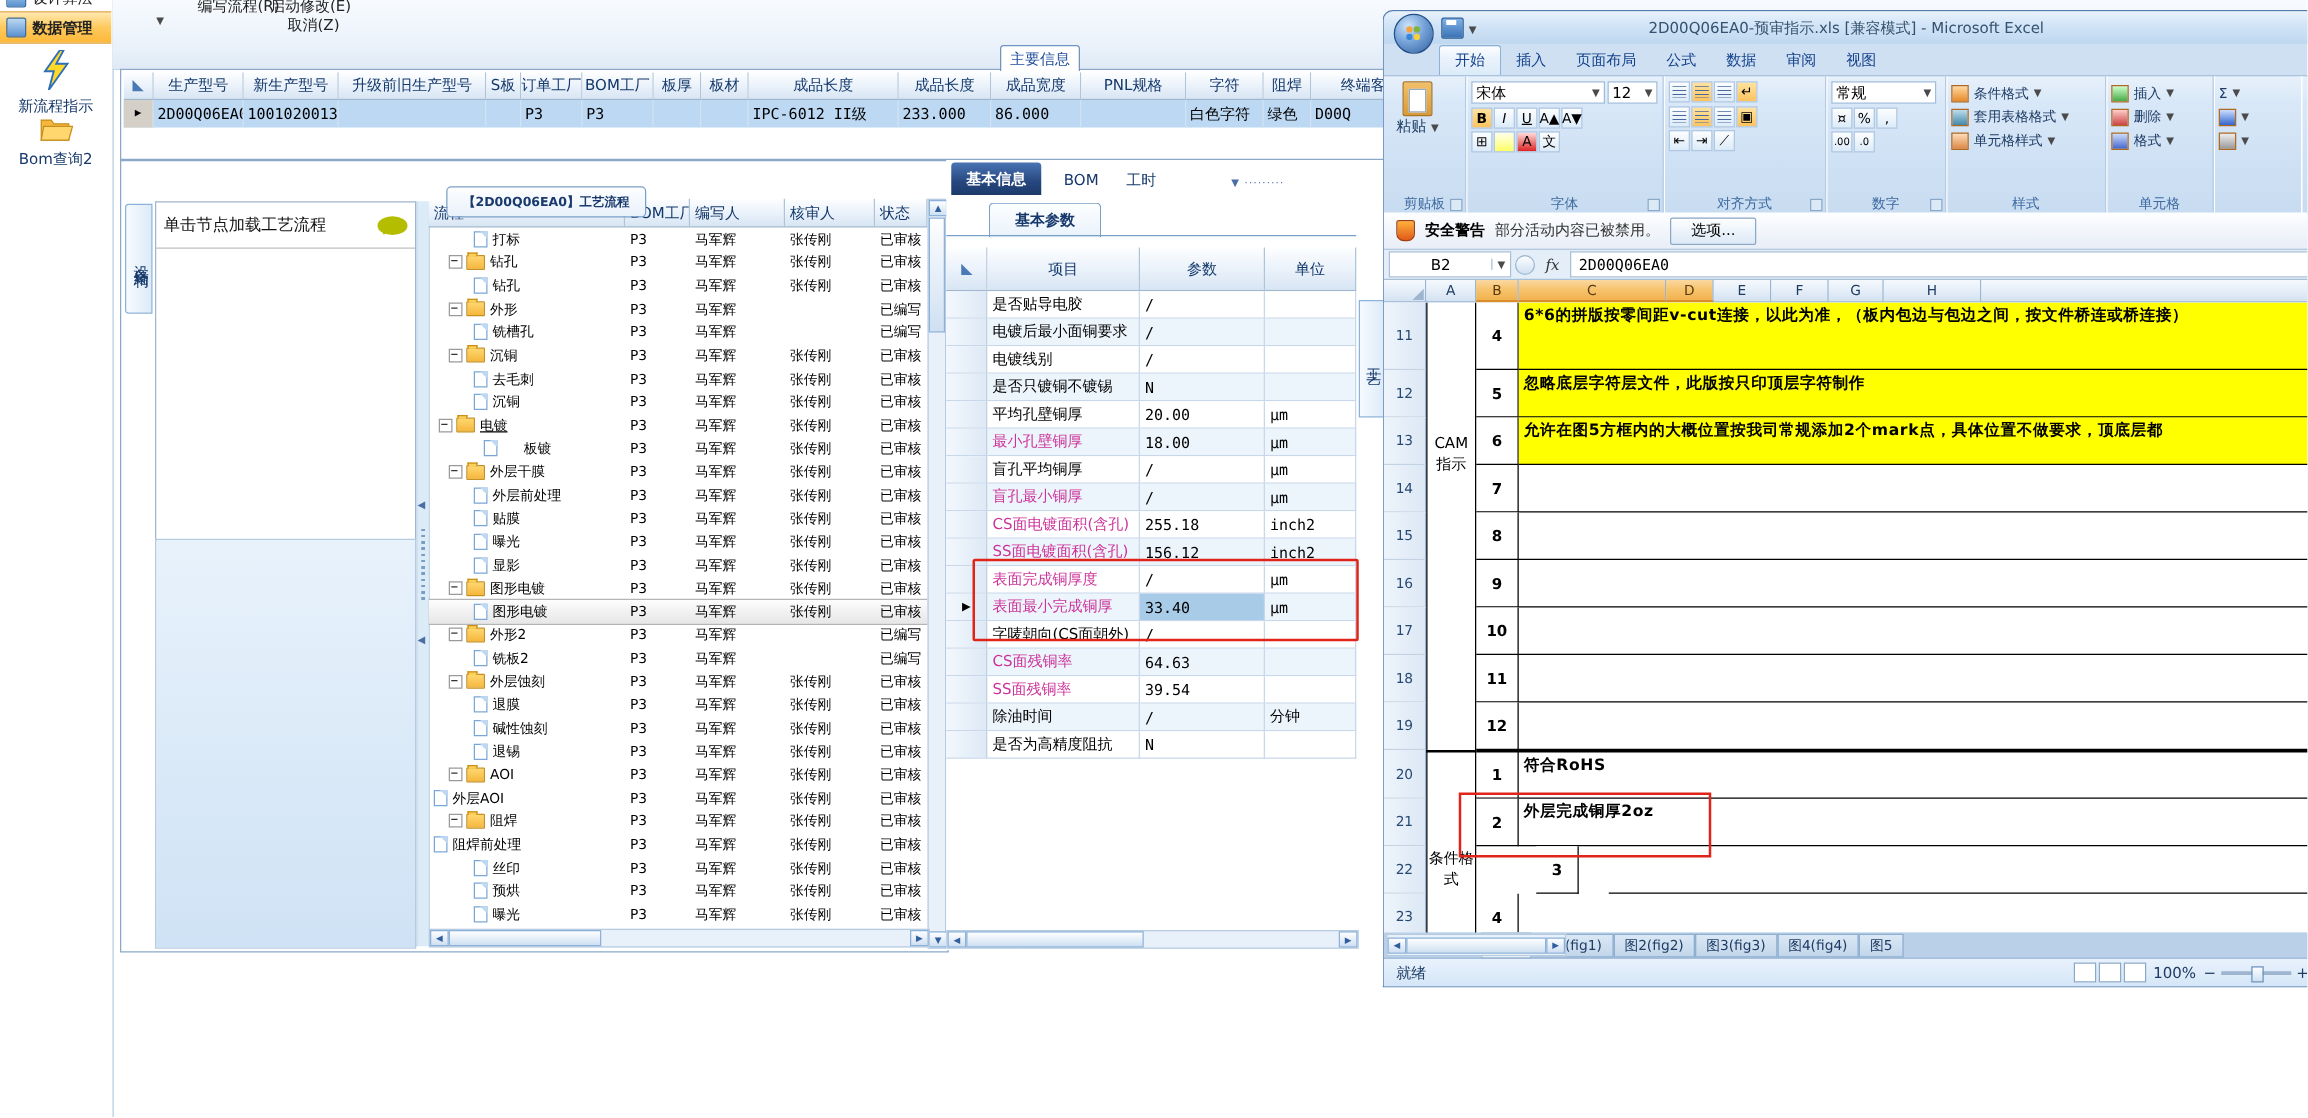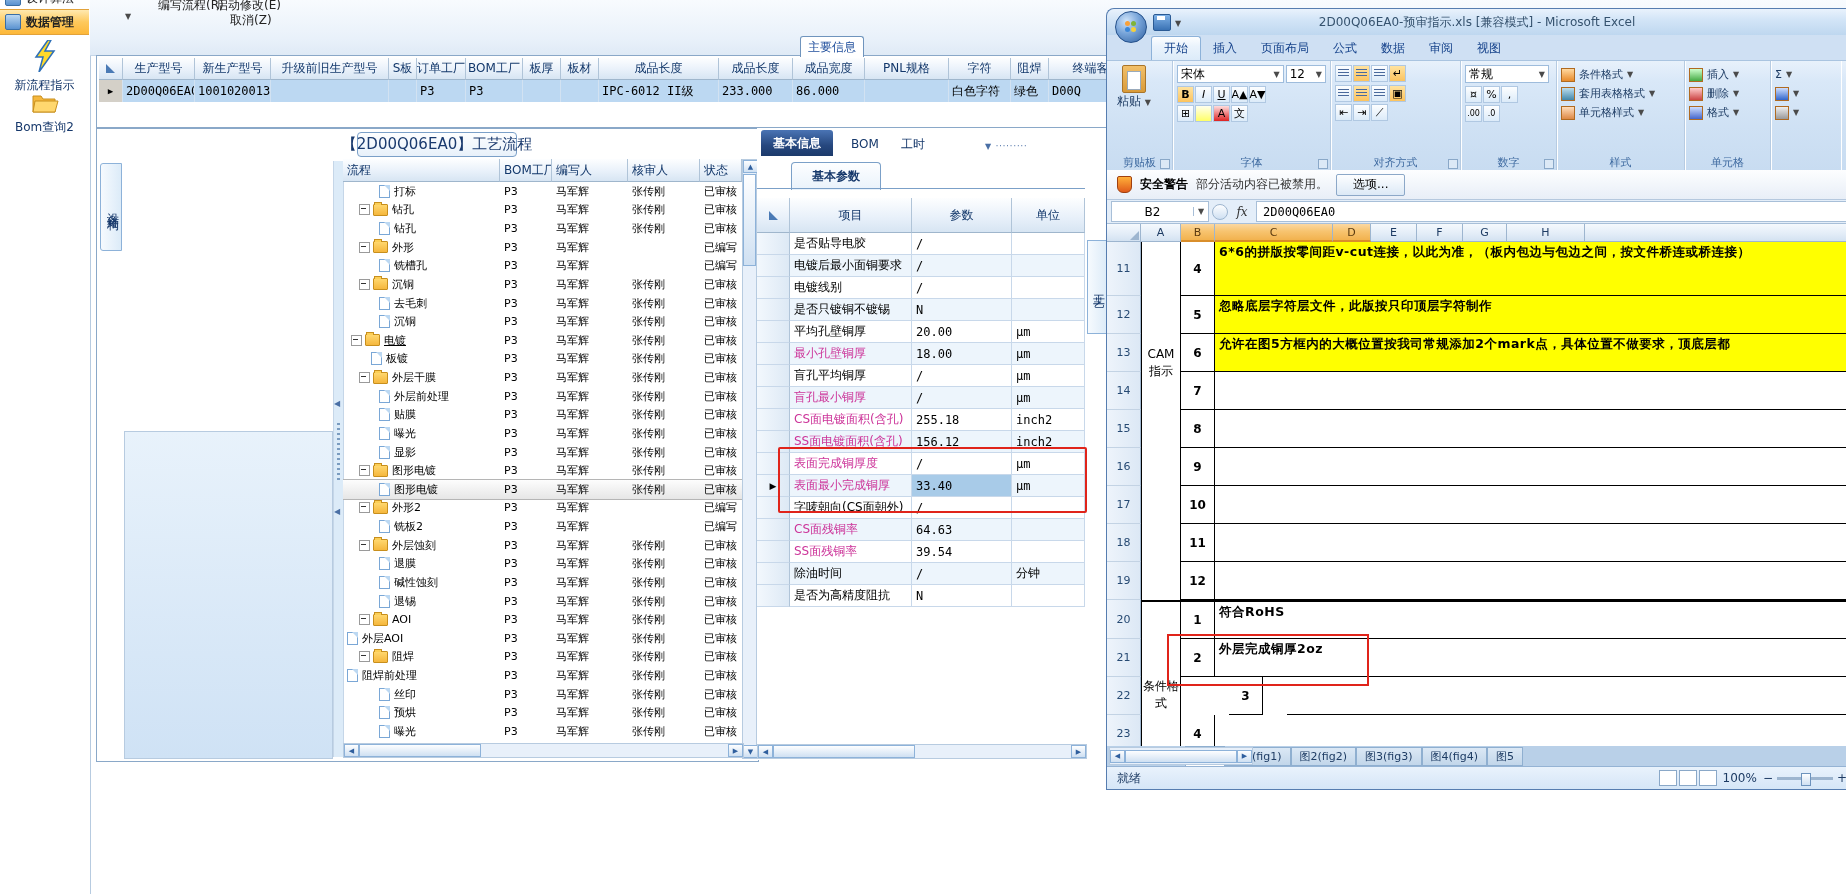--- a/index.html
+++ b/index.html
@@ -30,7 +30,7 @@
   .row-marker{color:#000;font-size:9px;background:#d4d0c8;justify-content:center;padding-left:0}
   
   .flow-panel{left:96px;top:128px;width:661px;height:632px;background:#fff;border:1px solid #8aa8c8}
-  .flow-title{position:absolute;left:260px;top:3px;width:158px;height:23px;background:linear-gradient(#fdfeff,#e8f1fa);border:1px solid #7ba0c8;border-radius:4px;display:flex;align-items:center;justify-content:center;color:#1a3a6e;font-weight:normal;font-size:15px;z-index:3;white-space:nowrap}
+  .flow-title{position:absolute;left:260px;top:20px;width:158px;height:23px;background:linear-gradient(#fdfeff,#e8f1fa);border:1px solid #7ba0c8;border-radius:4px;display:flex;align-items:center;justify-content:center;color:#1a3a6e;font-weight:bold;font-size:10px;z-index:3;white-space:nowrap}
   .vtab{position:absolute;background:linear-gradient(90deg,#f6fafe,#dcebf8);border:1px solid #8db2d9;color:#16386b;writing-mode:vertical-rl;text-align:center;letter-spacing:2px;font-size:12px}
   .hint-panel{position:absolute;left:27px;top:32px;width:207px;height:270px;background:#fff;border:1px solid #9eb6ce}
   .hint-row{height:36px;border-bottom:1px solid #c0c0c0;display:flex;align-items:center;padding:0 6px;font-size:13px;color:#111;justify-content:space-between}

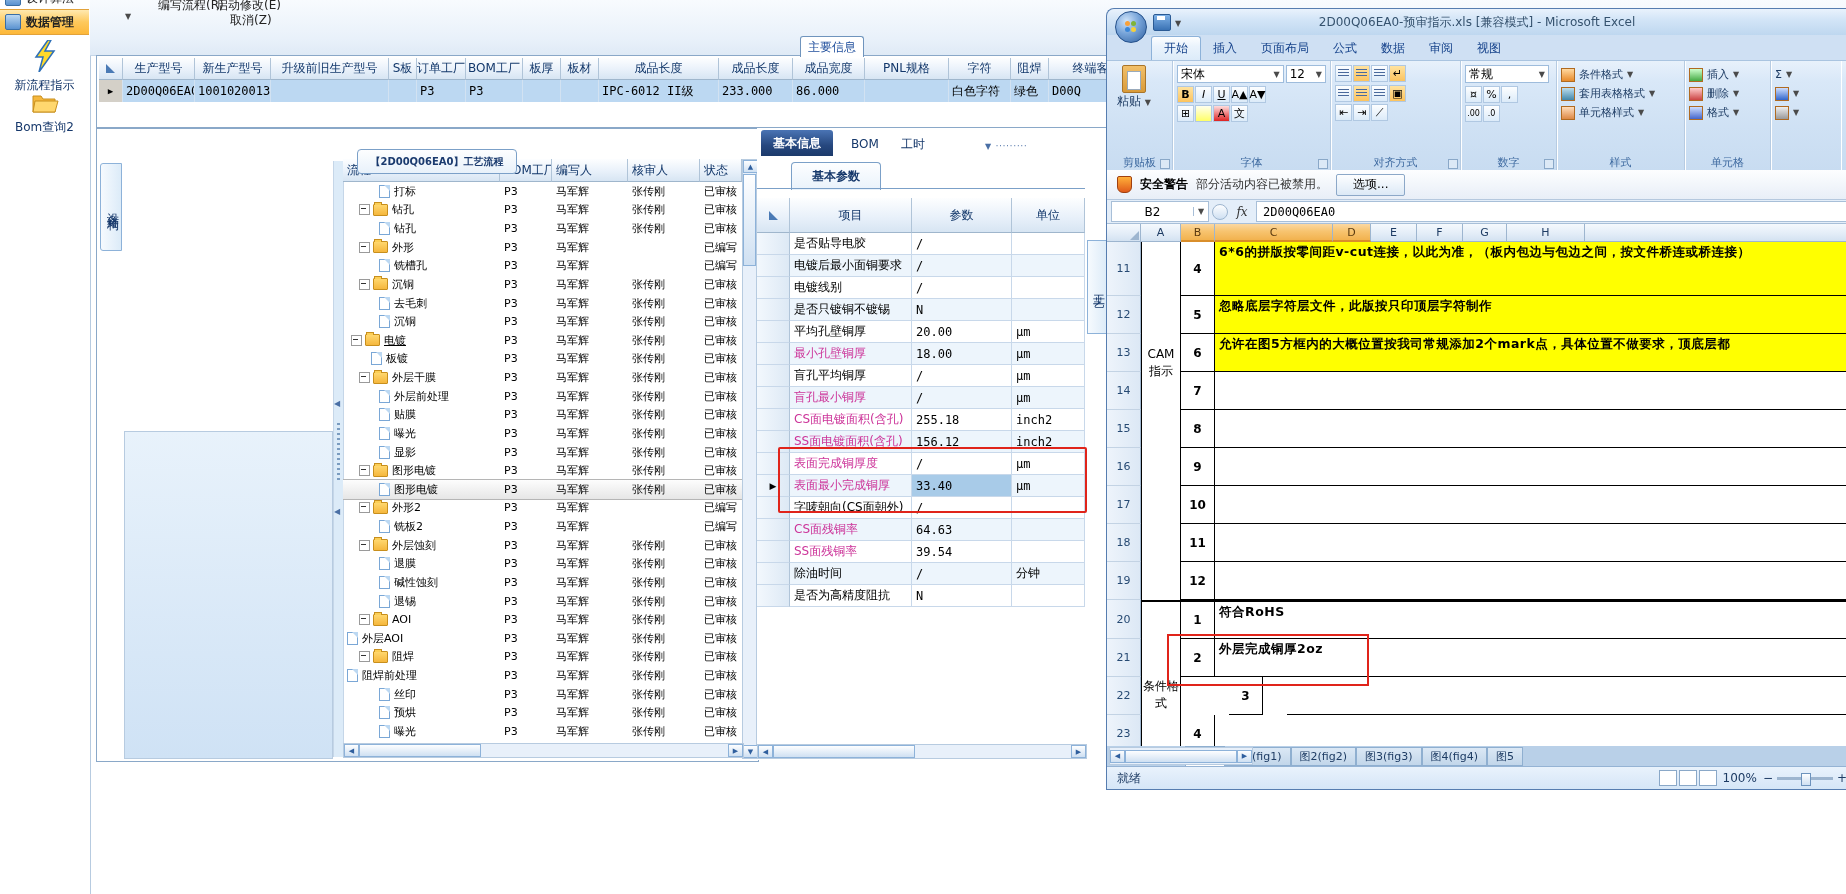--- a/index.html
+++ b/index.html
@@ -211,6 +211,12 @@
   <div class="abs flow-panel">
     <div class="flow-title">【2D00Q06EA0】工艺流程</div>
     <div class="vtab" style="left:3px;top:34px;width:20px;height:86px;border-radius:3px 0 0 3px">设备结构</div>
+    <div class="hint-panel">
+      <div class="hint-row">
+        <span>单击节点加载工艺流程</span>
+        <span class="bubble"></span>
+      </div>
+    </div>
     <div class="blue-fill"></div>
     <div class="vsplit">
       <span class="dots"></span>

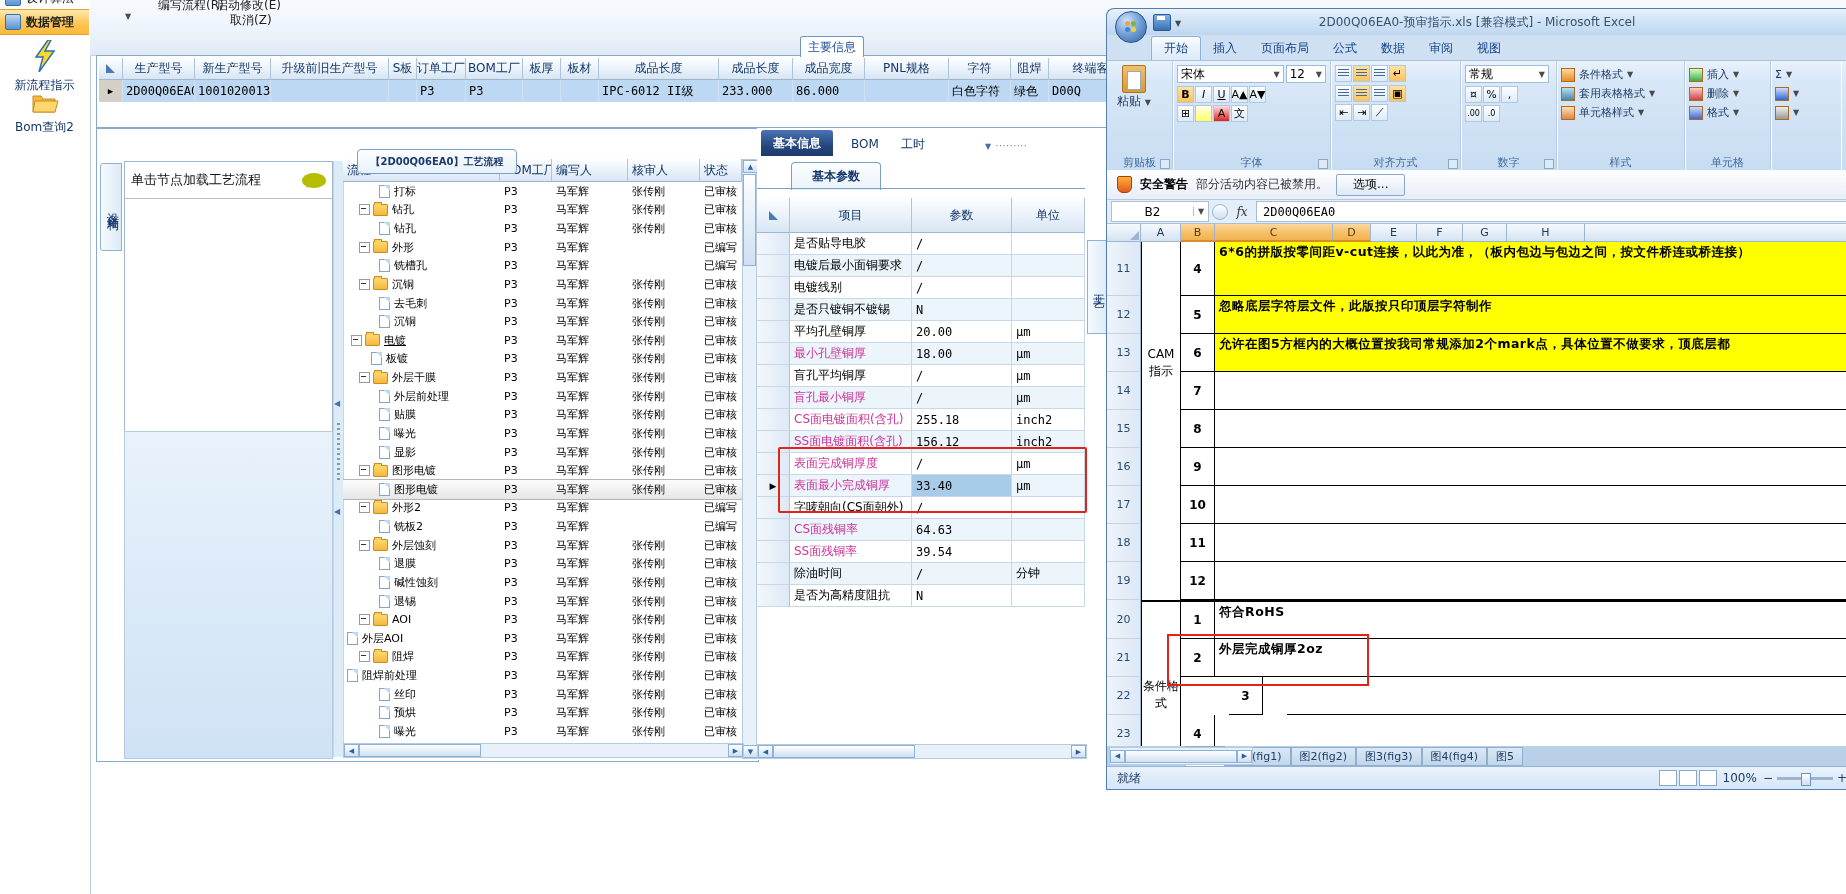--- a/index.html
+++ b/index.html
@@ -326,7 +326,7 @@
           <div class="tcell" style="width: 42px;">已审核</div>
         </div>
         <div class="trow">
-          <div class="tcell" style="width: 157px; padding-left: 28px;">
+          <div class="tcell" style="width: 157px; padding-left: 44px; gap: 17px;">
             <span class="idoc"></span>
             <span>板镀</span>
           </div>

